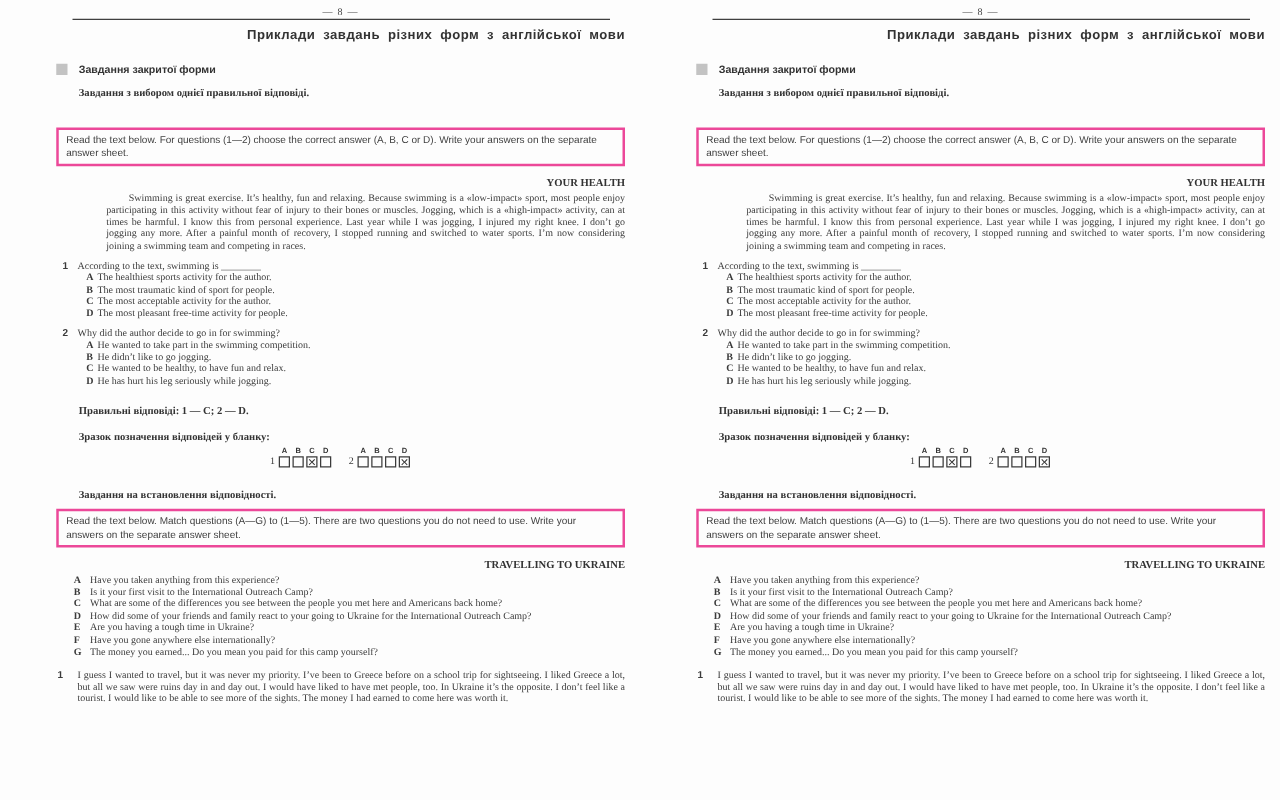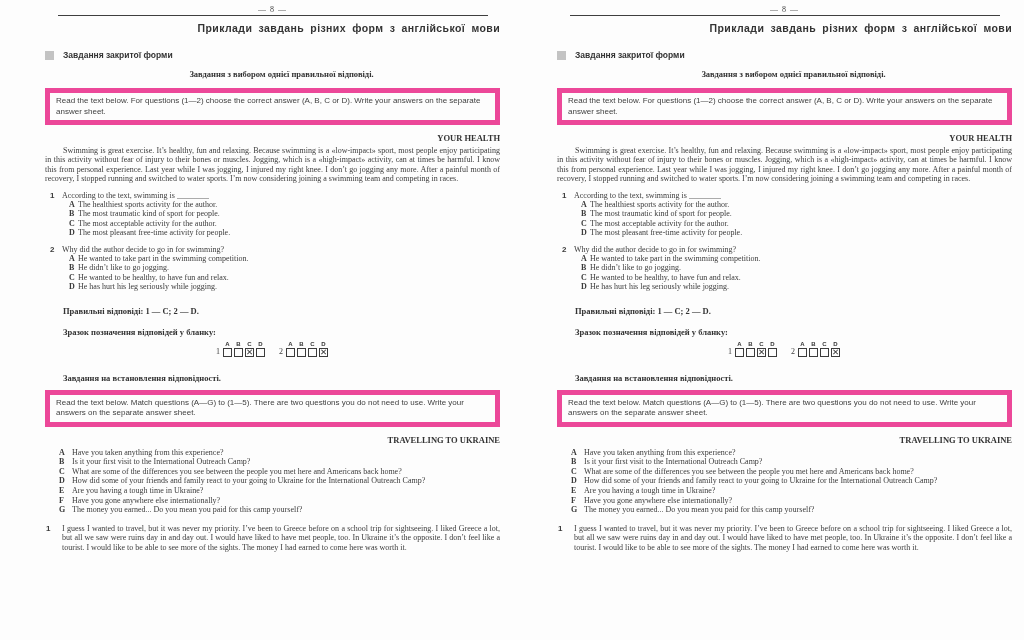--- a/index.html
+++ b/index.html
@@ -20,7 +20,7 @@
   .sechead{display:flex;align-items:flex-end;margin:0 0 9px 0;}
   .bullet{width:9px;height:9px;background:#c3c3c3;margin-right:9px;flex:0 0 9px;}
   .sechead-label{font-family:"Liberation Sans",sans-serif;font-weight:bold;font-size:8.5px;color:#333;}
-  .subhead{font-weight:bold;font-size:8.5px;margin:0 0 9px 18px;color:#333;text-align:center;}
+  .subhead{font-weight:bold;font-size:8.5px;margin:0 0 23px 18px;color:#333;}
   .instr{
     border:5px solid #ec4899;font-family:"Liberation Sans",sans-serif;
     font-size:8px;line-height:10.5px;padding:3px 6px;margin-bottom:8px;color:#3f3f3f;

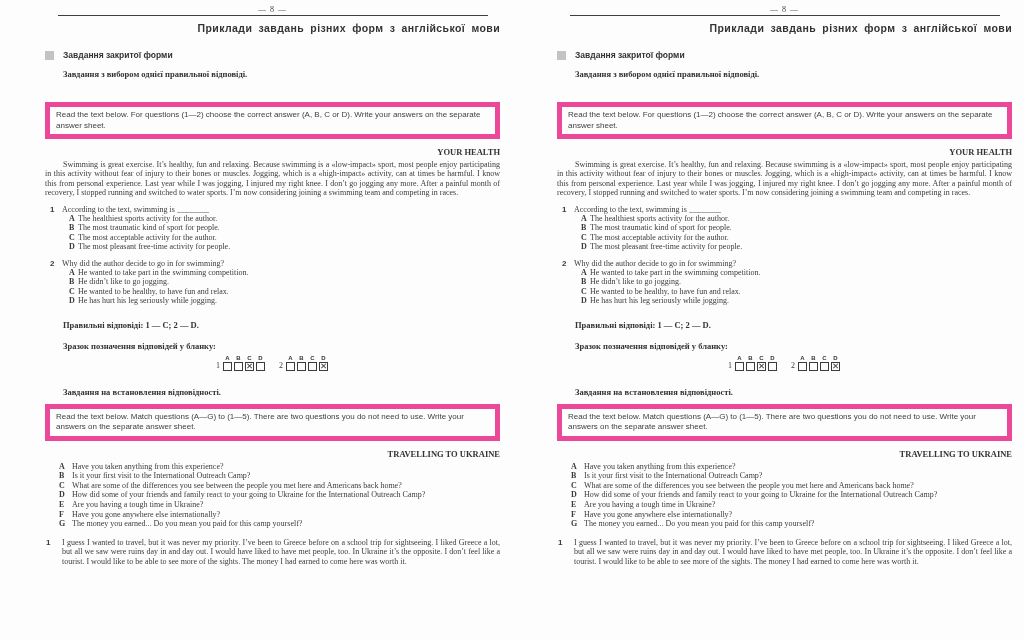--- a/index.html
+++ b/index.html
@@ -22,7 +22,7 @@
   .sechead-label{font-family:"Liberation Sans",sans-serif;font-weight:bold;font-size:8.5px;color:#333;}
   .subhead{font-weight:bold;font-size:8.5px;margin:0 0 23px 18px;color:#333;}
   .instr{
-    border:5px solid #ec4899;font-family:"Liberation Sans",sans-serif;
+    border:2px solid #ec4899;font-family:"Liberation Sans",sans-serif;
     font-size:8px;line-height:10.5px;padding:3px 6px;margin-bottom:8px;color:#3f3f3f;
   }
   .rtitle{text-align:right;font-weight:bold;font-size:8.5px;margin:8px 0 3px;color:#333;}

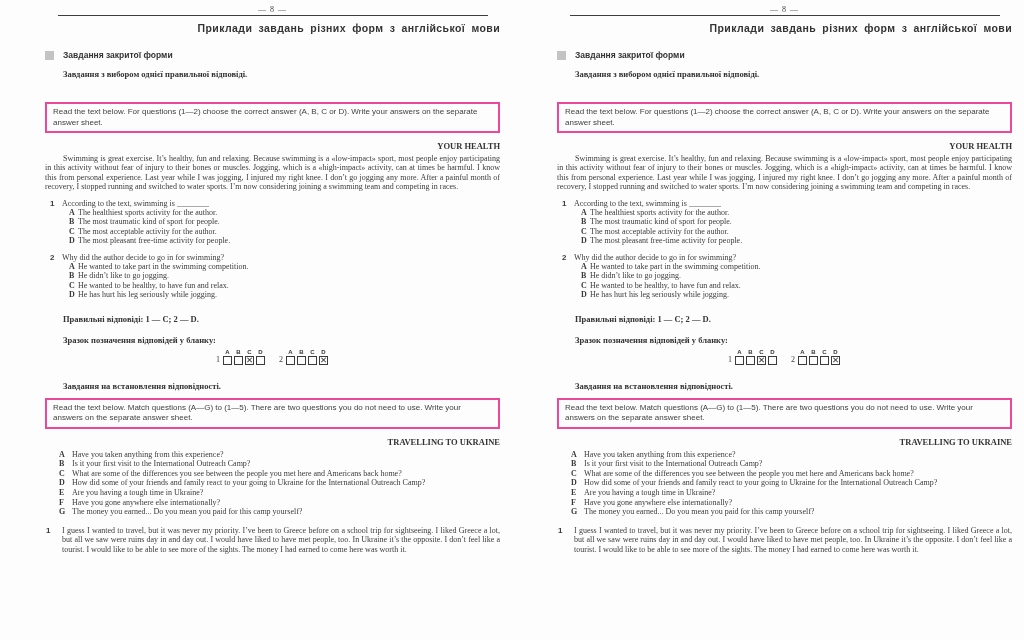--- a/index.html
+++ b/index.html
@@ -26,7 +26,7 @@
     font-size:8px;line-height:10.5px;padding:3px 6px;margin-bottom:8px;color:#3f3f3f;
   }
   .rtitle{text-align:right;font-weight:bold;font-size:8.5px;margin:8px 0 3px;color:#333;}
-  .rtext{font-size:8px;line-height:9.4px;text-align:justify;text-indent:18px;}
+  .rtext{font-size:8px;line-height:9.4px;text-align:justify;text-indent:18px;margin-left:40px;}
   .qblock{margin-top:7px;}
   .qrow{display:flex;}
   .qnum{font-family:"Liberation Sans",sans-serif;font-weight:bold;font-size:8px;line-height:9.4px;margin-left:5px;width:12px;flex:0 0 12px;}

